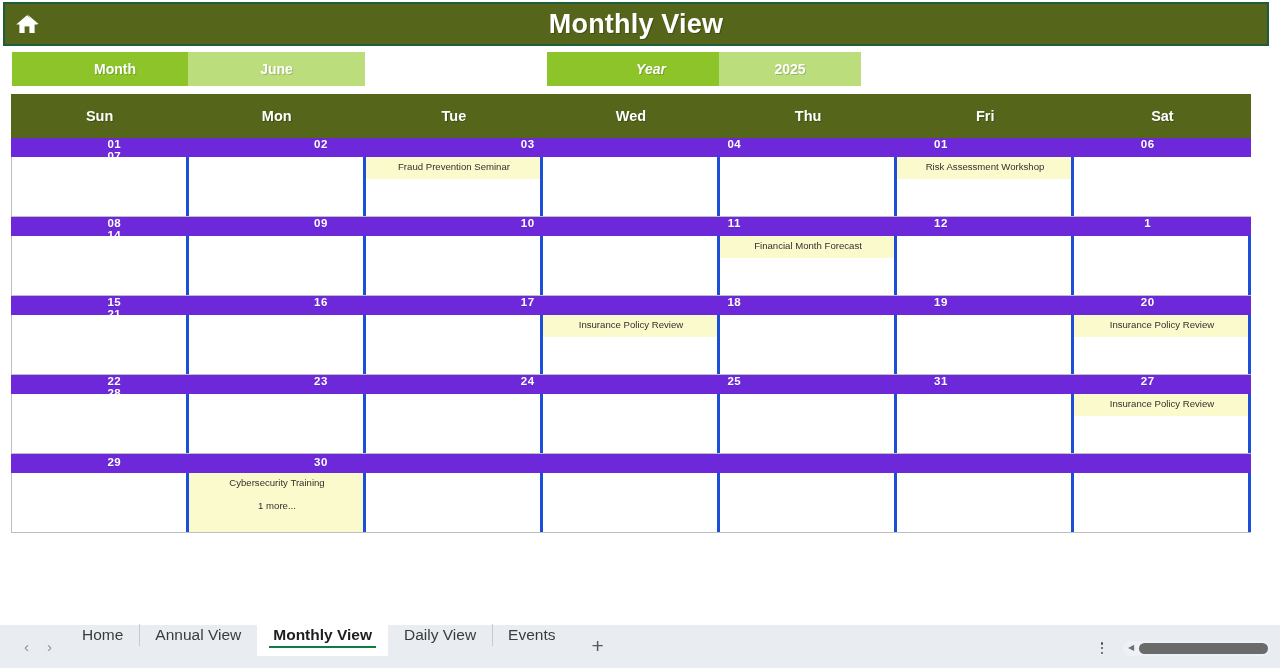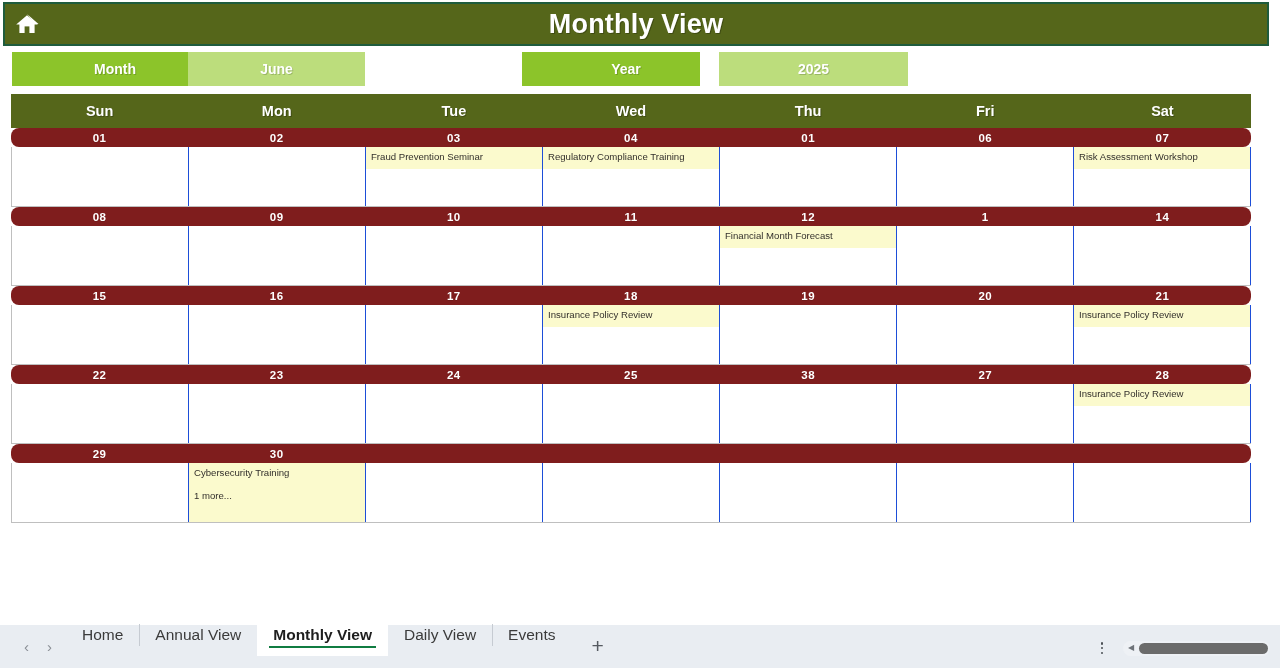--- a/index.html
+++ b/index.html
@@ -73,7 +73,7 @@
 
   .seg-month-label { left: 12px;  width: 176px; }
   .seg-month-value { left: 188px; width: 177px; }
-  .seg-year-label  { left: 522px; width: 178px; }
+  .seg-year-label  { left: 547px; width: 178px; font-style: italic; }
   .seg-year-value  { left: 719px; width: 189px; }
 
   .pill {

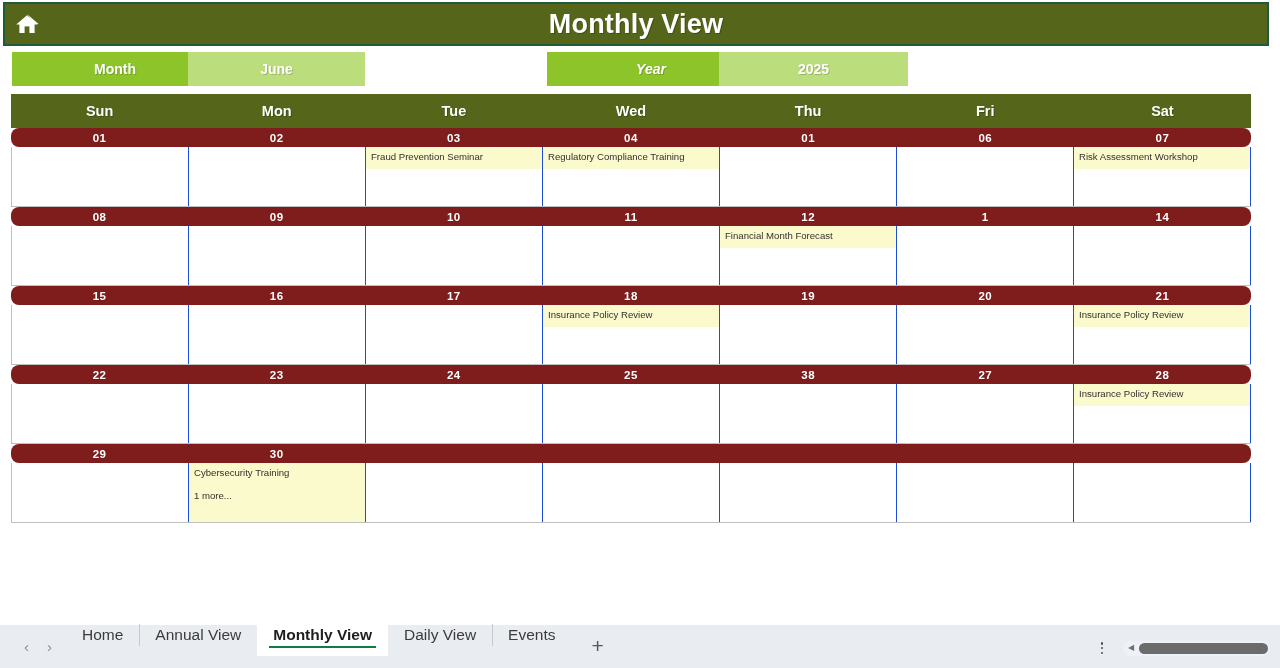--- a/index.html
+++ b/index.html
@@ -74,7 +74,7 @@
   .seg-month-label { left: 12px;  width: 176px; }
   .seg-month-value { left: 188px; width: 177px; }
   .seg-year-label  { left: 547px; width: 178px; font-style: italic; }
-  .seg-year-value  { left: 719px; width: 189px; }
+  .seg-year-value  { left: 719px; width: 142px; }
 
   .pill {
     position: absolute;

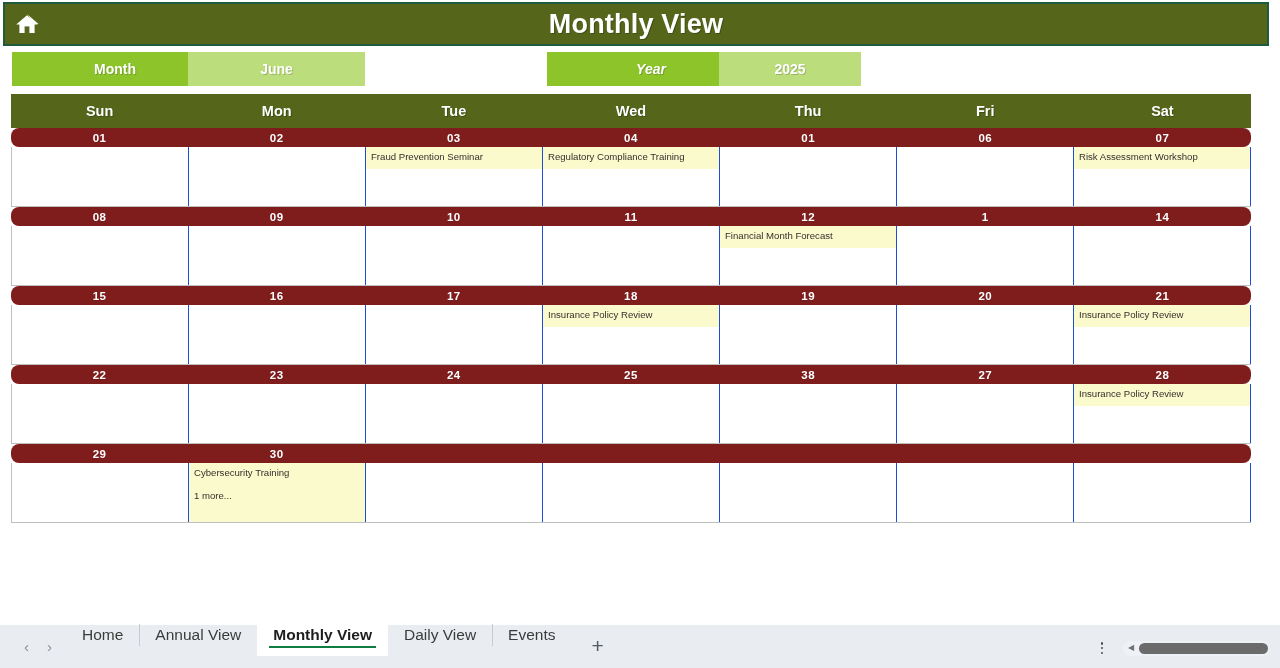--- a/index.html
+++ b/index.html
@@ -107,7 +107,7 @@
     display: grid;
     grid-template-columns: repeat(7, 1fr);
     background: #55661a;
-    height: 34px;
+    height: 44px;
   }
   .dow {
     display: flex; align-items: center; justify-content: center;

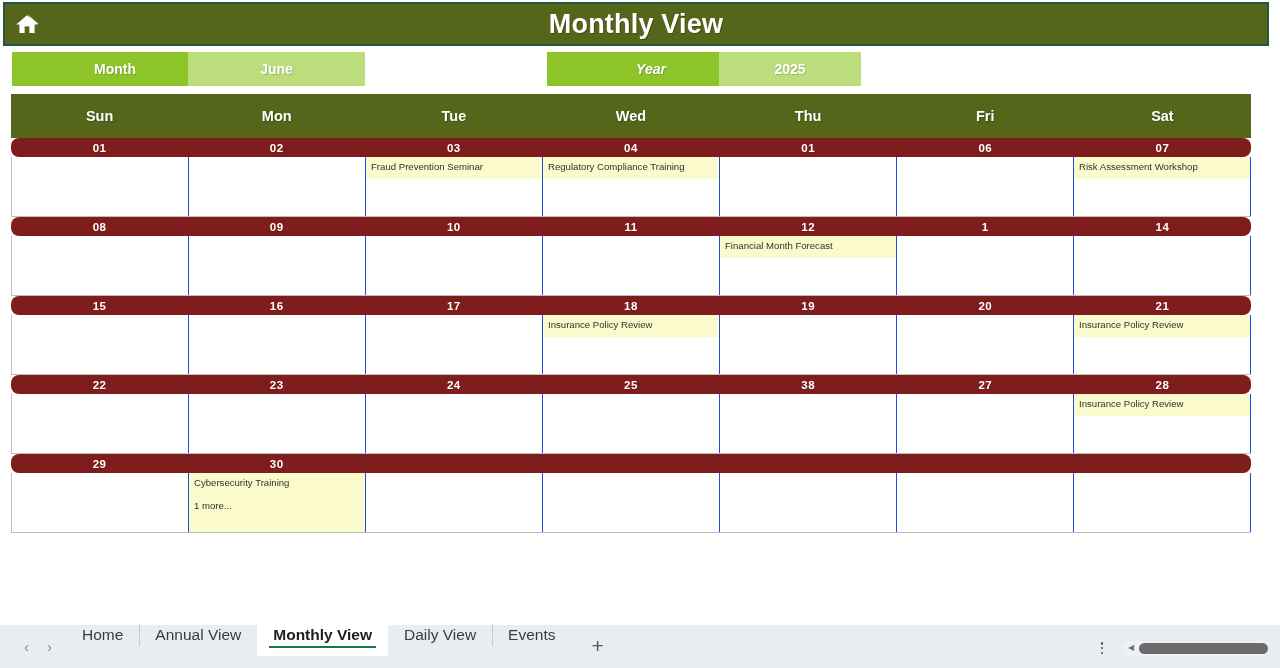--- a/index.html
+++ b/index.html
@@ -119,10 +119,9 @@
   .week { width: 100%; }
   .daynum-row {
     display: grid;
-    grid-template-columns: repeat(7, 1fr);
-    background: #7f1d1d;
+    grid-template-columns: repeat(6, 1fr);
+    background: #6d28d9;
     height: 19px;
-    border-radius: 8px;
   }
   .daynum {
     display: flex; align-items: center; justify-content: center;

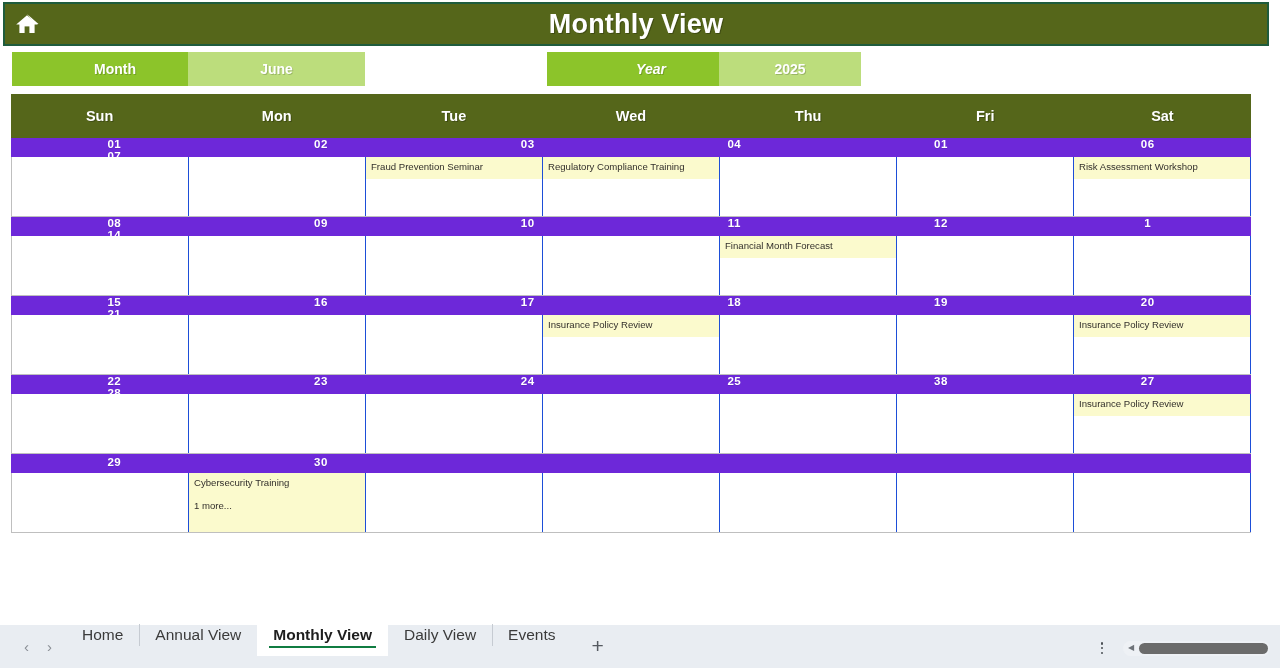--- a/index.html
+++ b/index.html
@@ -140,10 +140,11 @@
     border-bottom: 1px solid #bfbfbf;
   }
   .cell {
-    border-right: 1px solid #1d4ed8;
+    border-right: 3px solid #1d4ed8;
     background: #ffffff;
     position: relative;
     overflow: hidden;
+    text-align: center;
   }
   .cell.filled { background: #ffffff; }
   .cell.allfilled { background: #fbfacd; }

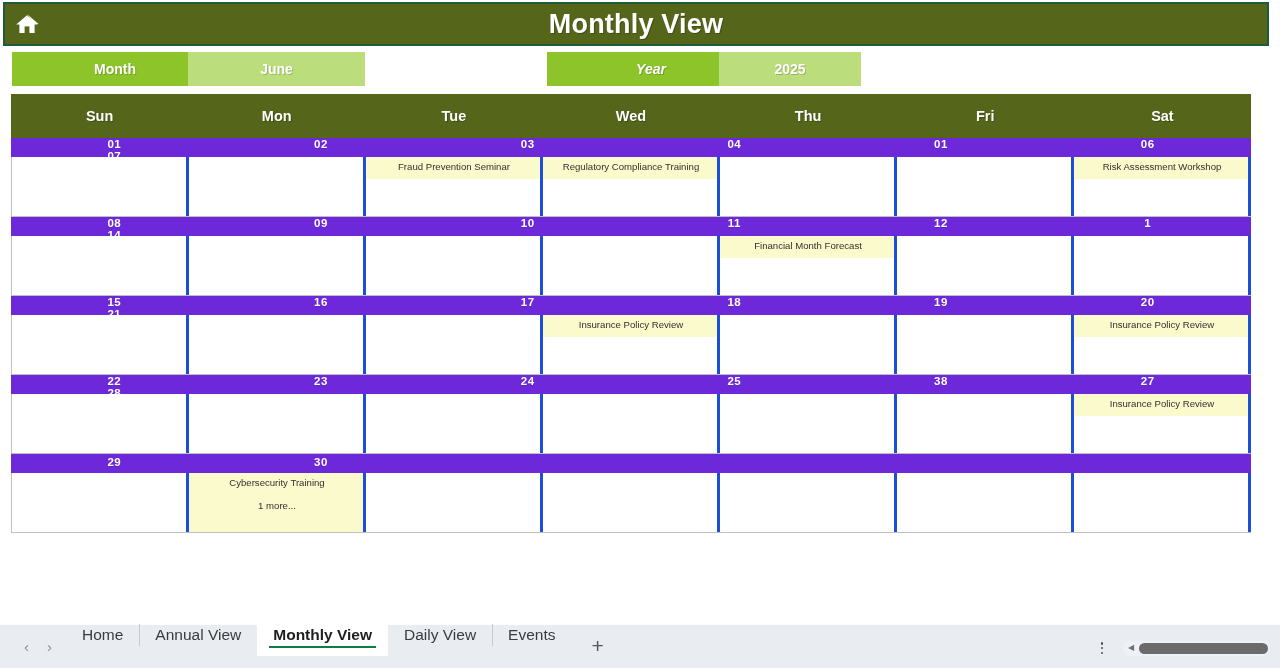--- a/index.html
+++ b/index.html
@@ -334,9 +334,6 @@
               <div class="cell"></div>
               <div class="cell filled">
                 <div class="evt">Fraud Prevention Seminar</div>
-              </div>
-              <div class="cell filled">
-                <div class="evt">Regulatory Compliance Training</div>
               </div>
               <div class="cell"></div>
               <div class="cell"></div>

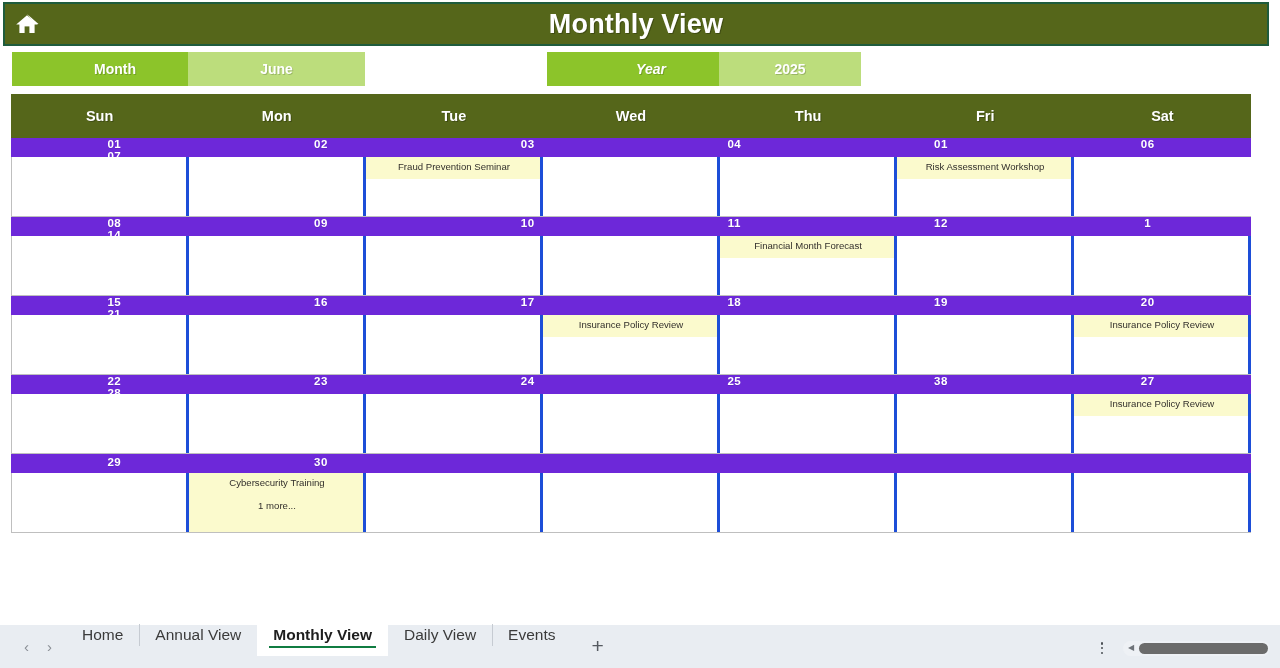--- a/index.html
+++ b/index.html
@@ -394,7 +394,7 @@
               <div class="daynum">23</div>
               <div class="daynum">24</div>
               <div class="daynum">25</div>
-              <div class="daynum">38</div>
+              <div class="daynum">31</div>
               <div class="daynum">27</div>
               <div class="daynum">28</div>
             </div>

